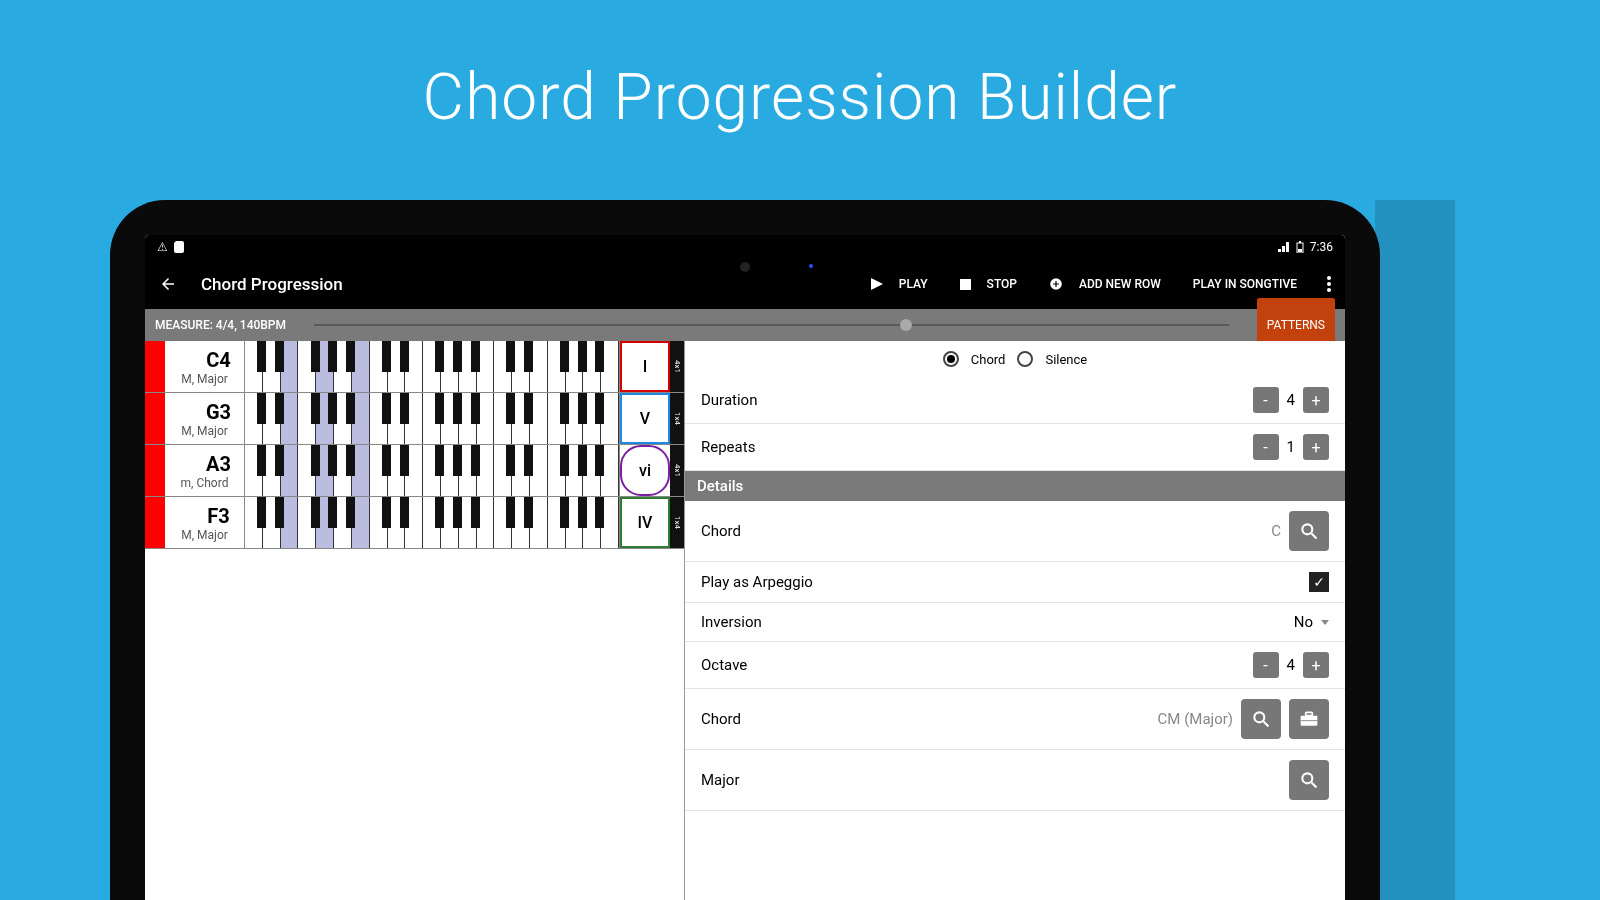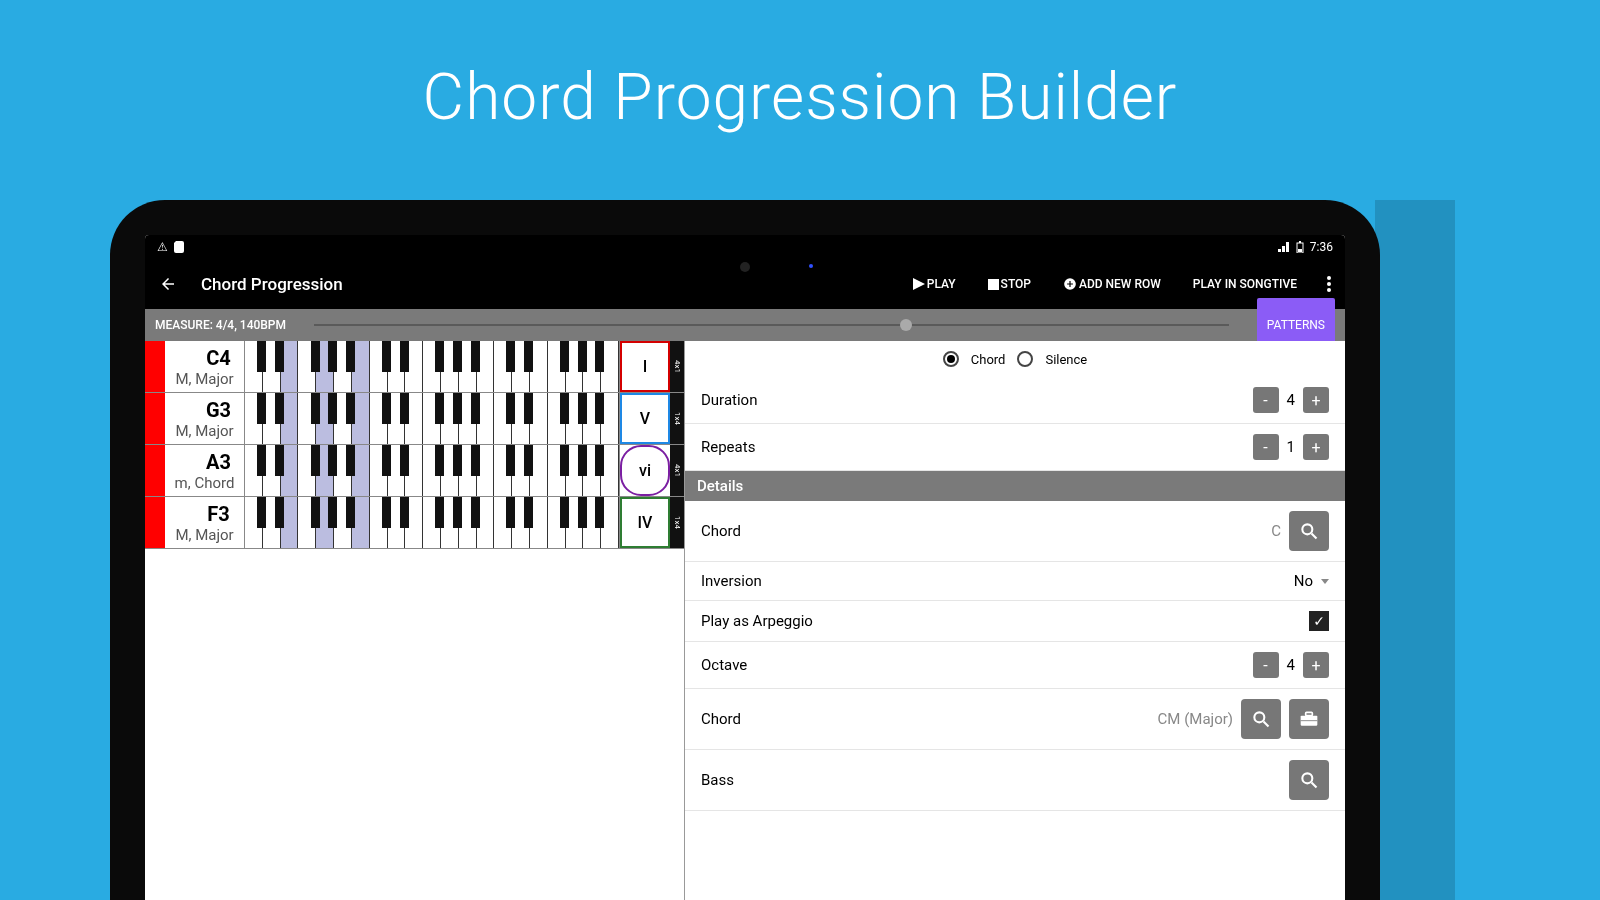--- a/index.html
+++ b/index.html
@@ -70,7 +70,7 @@
 }
 .app-title { font-size: 17px; font-weight:500; margin-left: 8px;}
 .app-bar-spacer { flex:1; }
-.app-action { display:flex; align-items:center; gap:2px; font-size:12px; font-weight:500; cursor:pointer; padding:0 8px;}
+.app-action { display:flex; align-items:center; gap:16px; font-size:12px; font-weight:500; cursor:pointer; padding:0 8px;}
 .ico { display:inline-flex; align-items:center; justify-content:center;}
 .sub-bar {
   background: #7a7a7a;

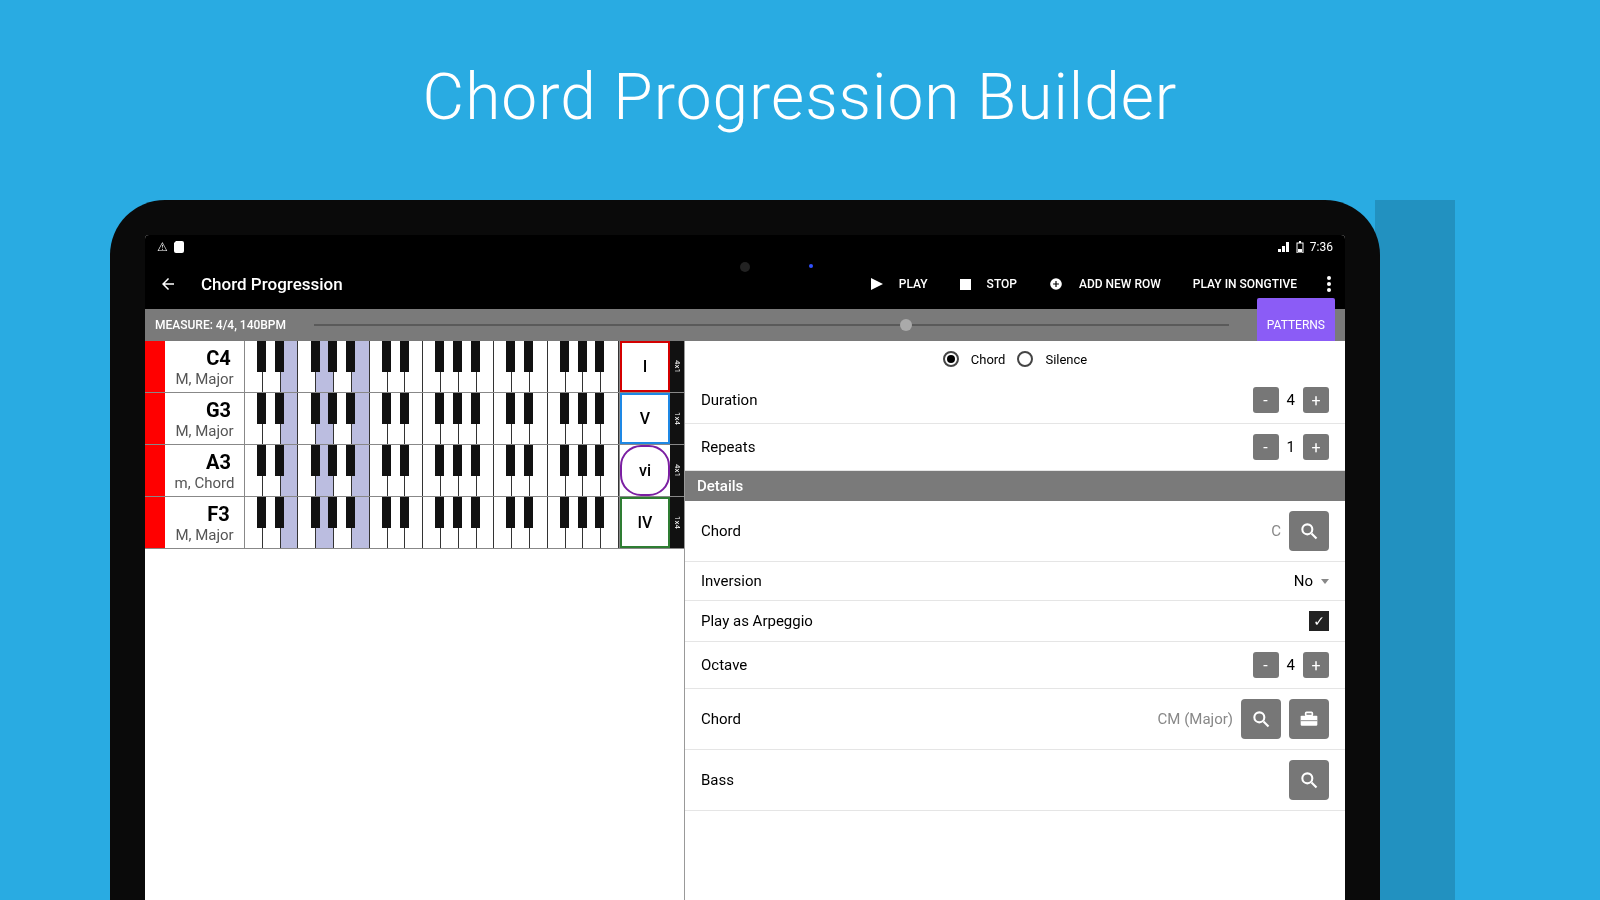--- a/index.html
+++ b/index.html
@@ -84,7 +84,7 @@
 }
 .slider-track { flex:1; height:2px; background:#5a5a5a; position:relative; margin:0 12px;}
 .slider-thumb { position:absolute; left:64%; top:-5px; width:12px; height:12px; background:#aaa; border-radius:50%;}
-.patterns-btn { background:#8b5cf6; padding:20px 10px; font-size:12px; border-radius:2px; cursor:pointer;}
+.patterns-btn { background:#c2410c; padding:20px 10px; font-size:12px; border-radius:2px; cursor:pointer;}
 .main { flex:1; display:flex; overflow:hidden;}
 .left-panel { width:540px; border-right:1px solid #999; background:#fff; overflow:auto;}
 .right-panel { flex:1; background:#fff; overflow:auto; padding:0;}

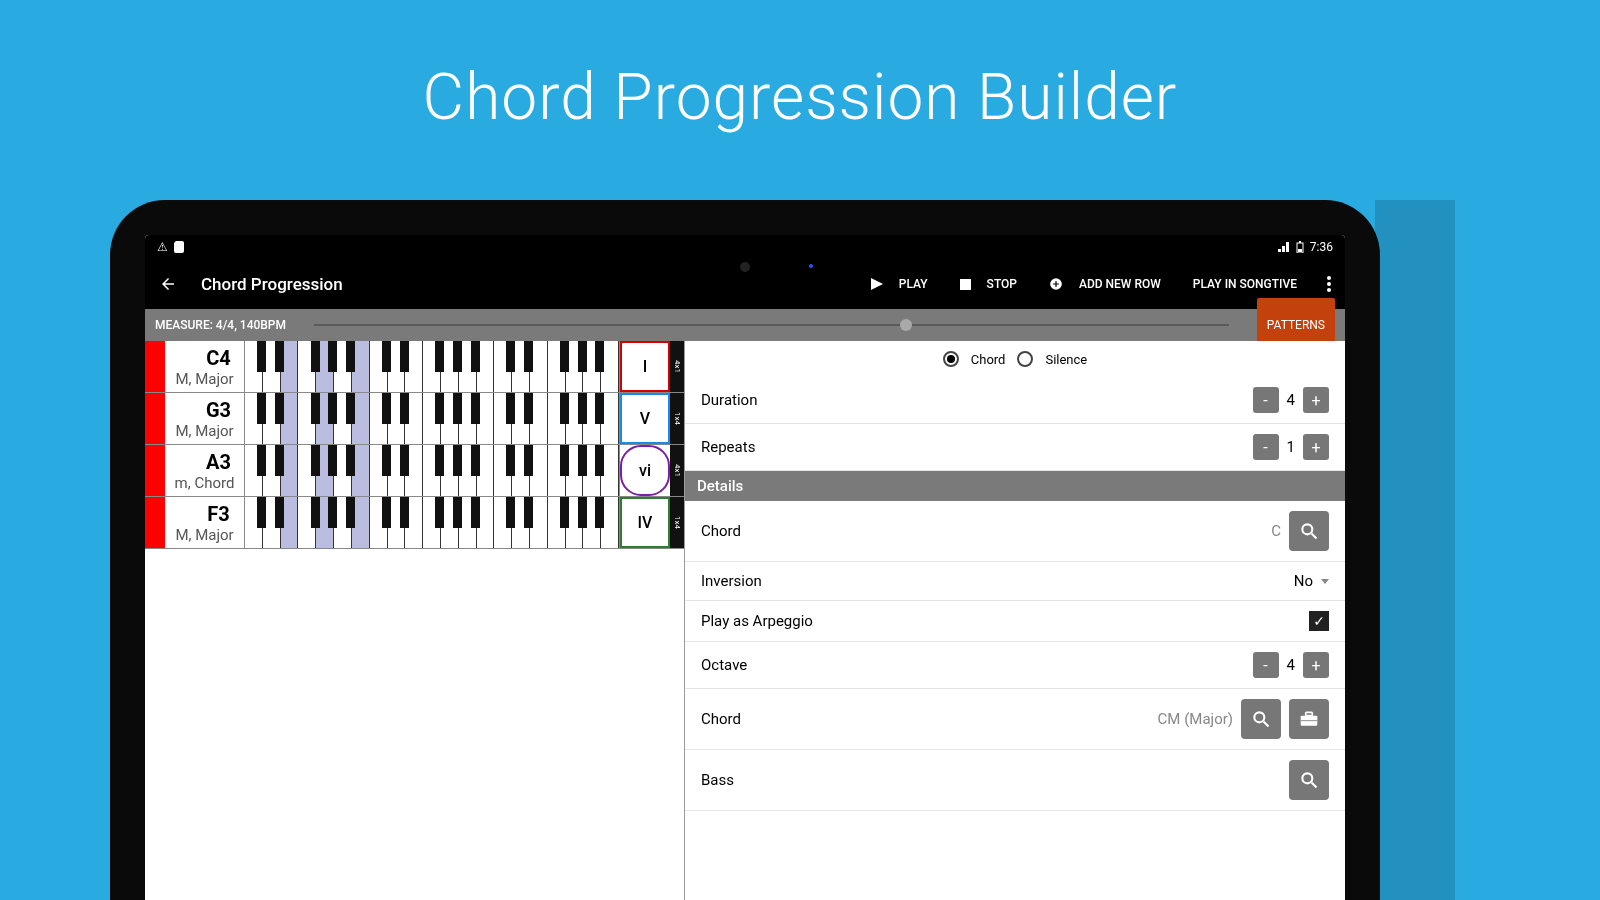--- a/index.html
+++ b/index.html
@@ -92,7 +92,7 @@
 .red-handle { width:20px; background:#f00;}
 .chord-label { width:80px; background:#fff; display:flex; flex-direction:column; align-items:center; justify-content:center; border-right:1px solid #888;}
 .chord-note { font-size:20px; font-weight:bold;margin-left:28px;}
-.chord-mode { font-size:15px; color:#555;}
+.chord-mode { font-size:12px; color:#555;}
 .piano { flex:1; background:#fff; position:relative; display:flex; border-right:1px solid #888;}
 .white-key { flex:1; border-right:1px solid #333; background:#fff; position:relative;}
 .white-key.hl { background:#bbbde0;}

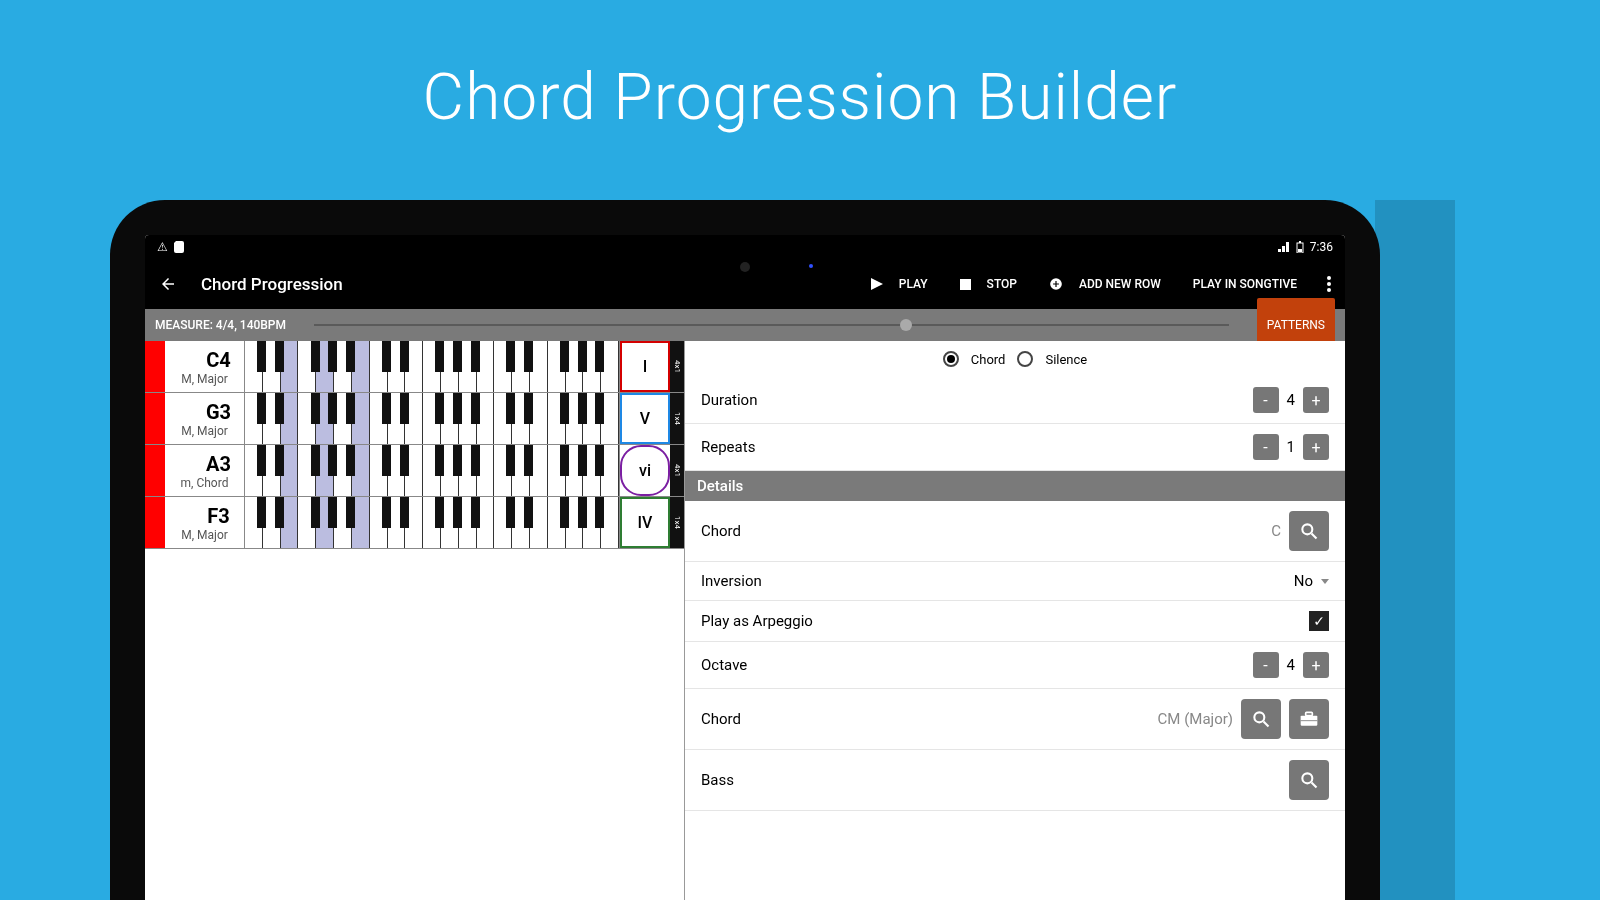--- a/index.html
+++ b/index.html
@@ -443,16 +443,16 @@
         </div>
 
         <div class="prop-row">
+          <span>Play as Arpeggio</span>
+          <div class="checkbox">✓</div>
+        </div>
+
+        <div class="prop-row">
           <span>Inversion</span>
           <div class="dropdown-val">
             <span>No</span>
             <div class="tri"></div>
           </div>
-        </div>
-
-        <div class="prop-row">
-          <span>Play as Arpeggio</span>
-          <div class="checkbox">✓</div>
         </div>
 
         <div class="prop-row">

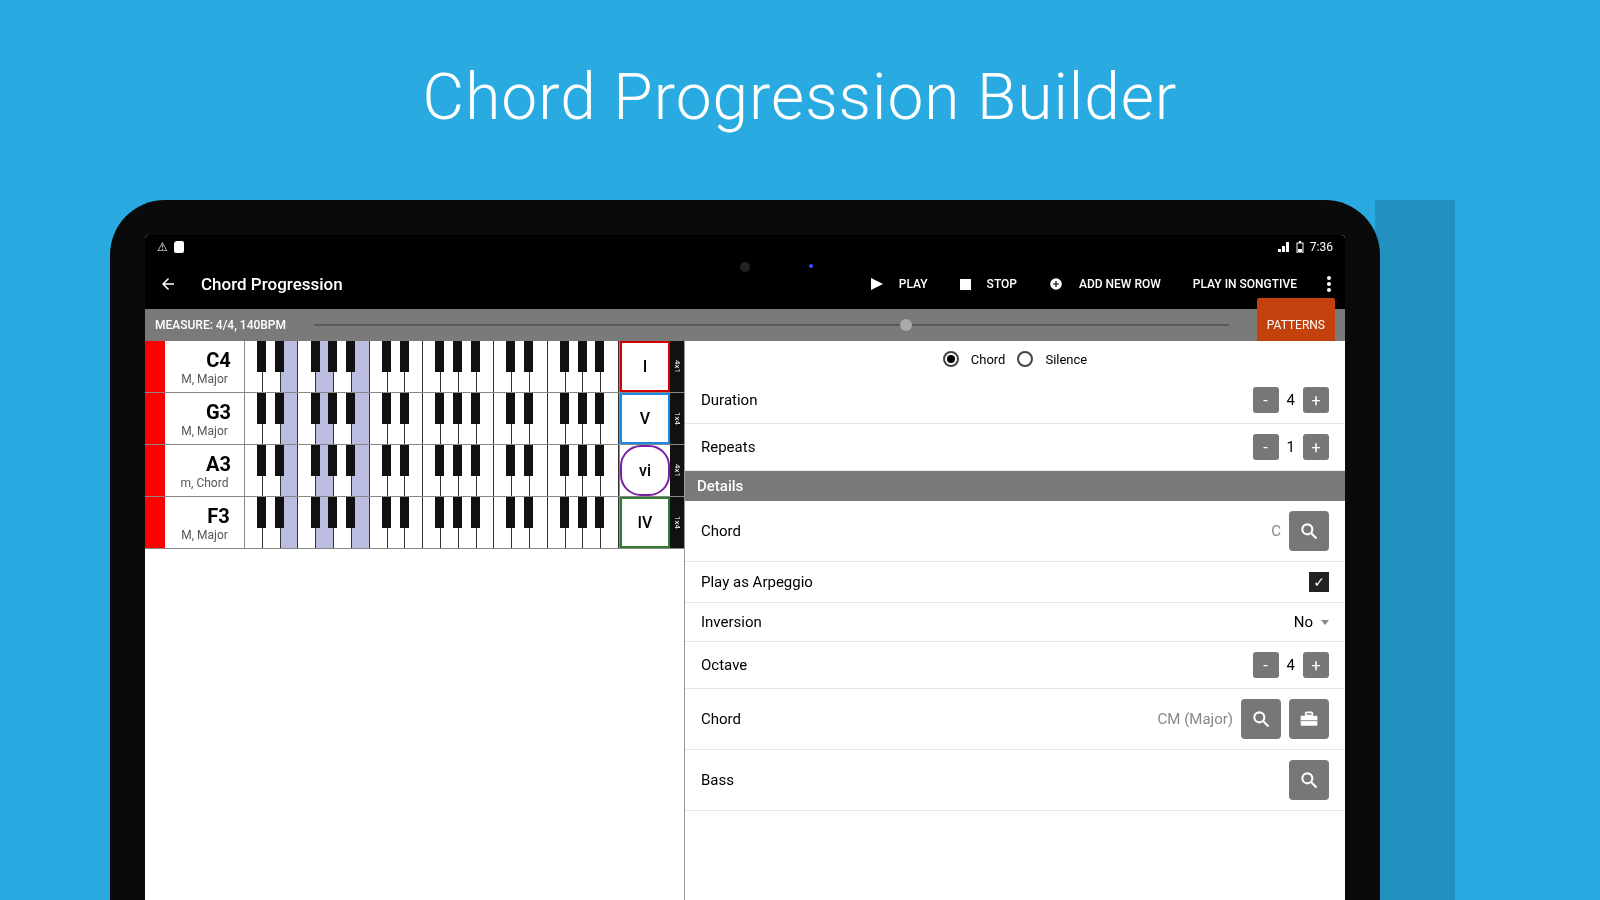--- a/index.html
+++ b/index.html
@@ -485,7 +485,7 @@
         </div>
 
         <div class="prop-row">
-          <span>Bass</span>
+          <span>Major</span>
           <div class="prop-controls">
             <div class="icon-btn">
                 <svg width="20" height="20" viewBox="0 0 24 24">

